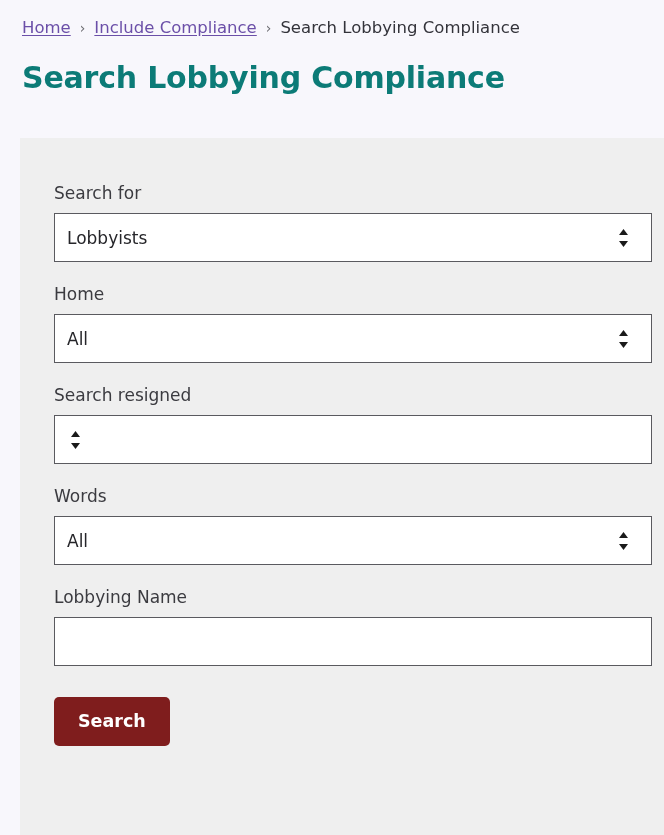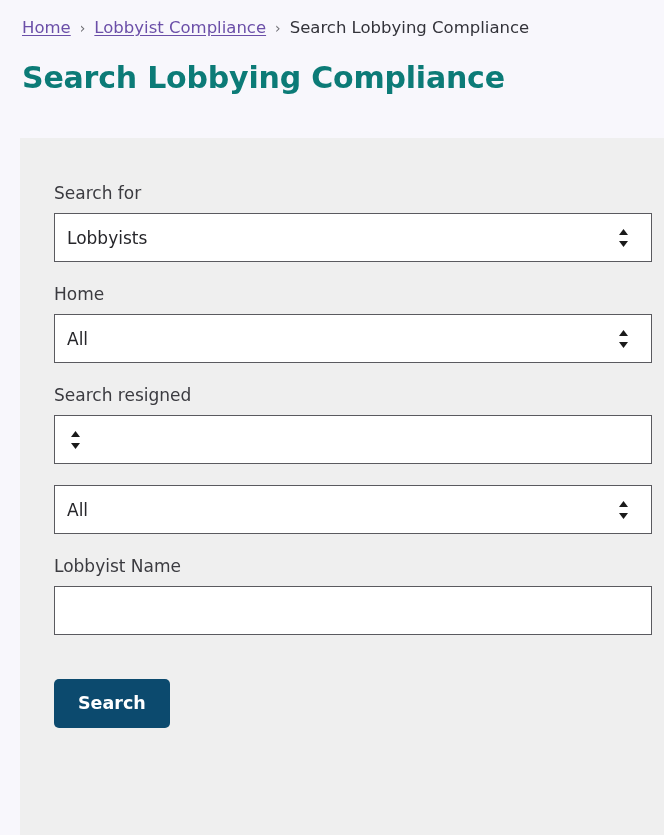--- a/index.html
+++ b/index.html
@@ -149,7 +149,7 @@
 <nav class="breadcrumb">
   <a href="#">Home</a>
   <span class="crumb-sep">›</span>
-  <a href="#">Lobbyist Compliance</a>
+  <a href="#">Include Compliance</a>
   <span class="crumb-sep">›</span>
   <span class="crumb-current">Search Lobbying Compliance</span>
 </nav>

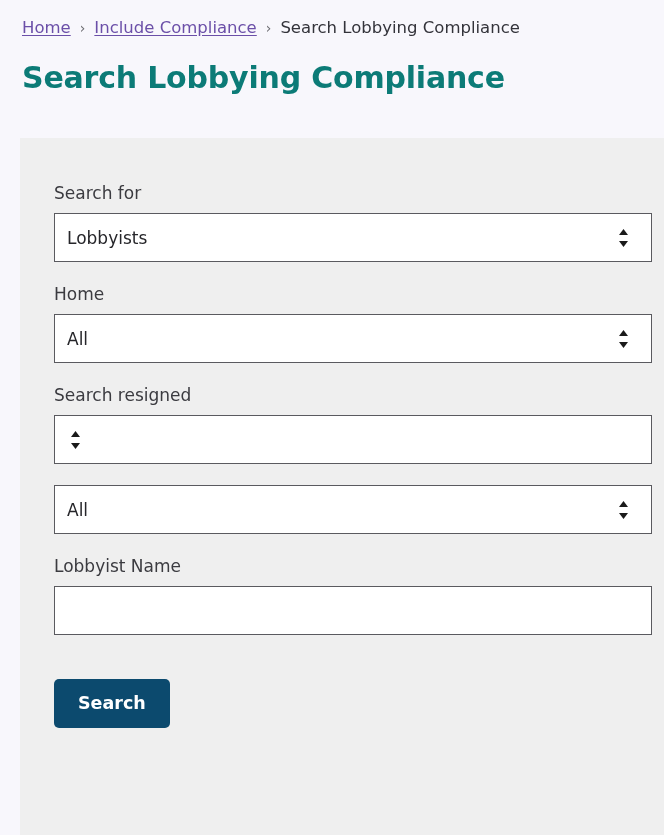--- a/index.html
+++ b/index.html
@@ -197,6 +197,7 @@
   </div>
 
   <div class="field-group">
+    <label class="field-label">Words</label>
     <div class="control select-control">
       <span class="select-value">All</span>
       <span class="select-arrows">

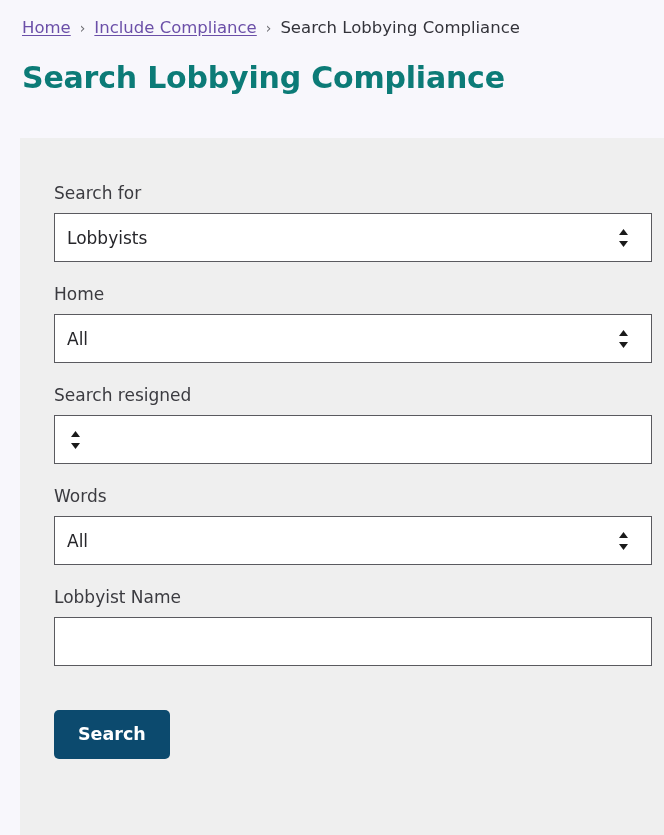--- a/index.html
+++ b/index.html
@@ -210,7 +210,7 @@
   </div>
 
   <div class="field-group">
-    <label class="field-label">Lobbyist Name</label>
+    <label class="field-label">Lobbying Name</label>
     <div class="control text-control">
       <input type="text" value="" style="">
     </div>

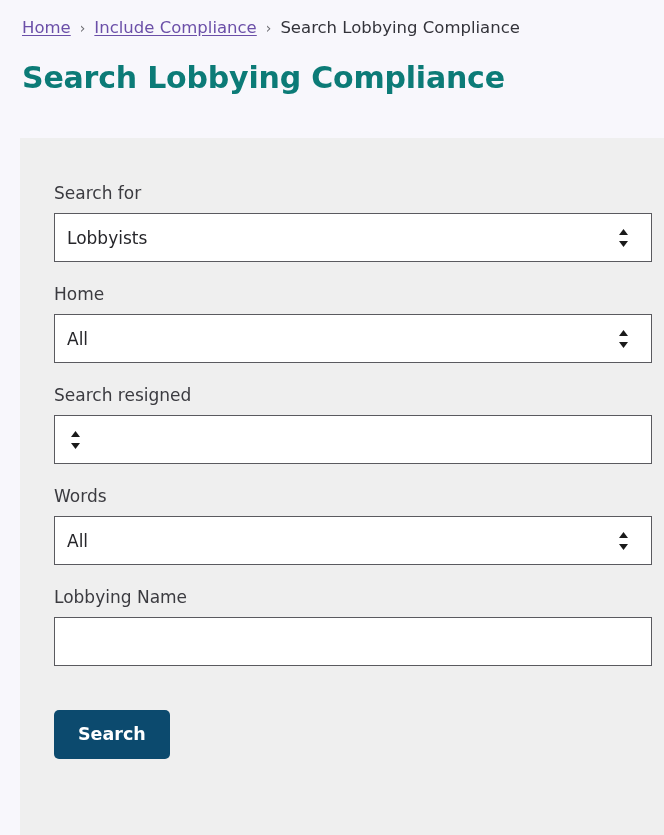--- a/index.html
+++ b/index.html
@@ -130,7 +130,7 @@
   }
   .search-button {
     display: inline-block;
-    background: #0c4a6e;
+    background: #7f1d1d;
     color: #ffffff;
     border: 0;
     border-radius: 5px;
@@ -140,7 +140,6 @@
     padding: 14px 24px 15px 24px;
     cursor: pointer;
     line-height: 20px;
-    margin-top: 13px;
   }
 </style>
 </head>

